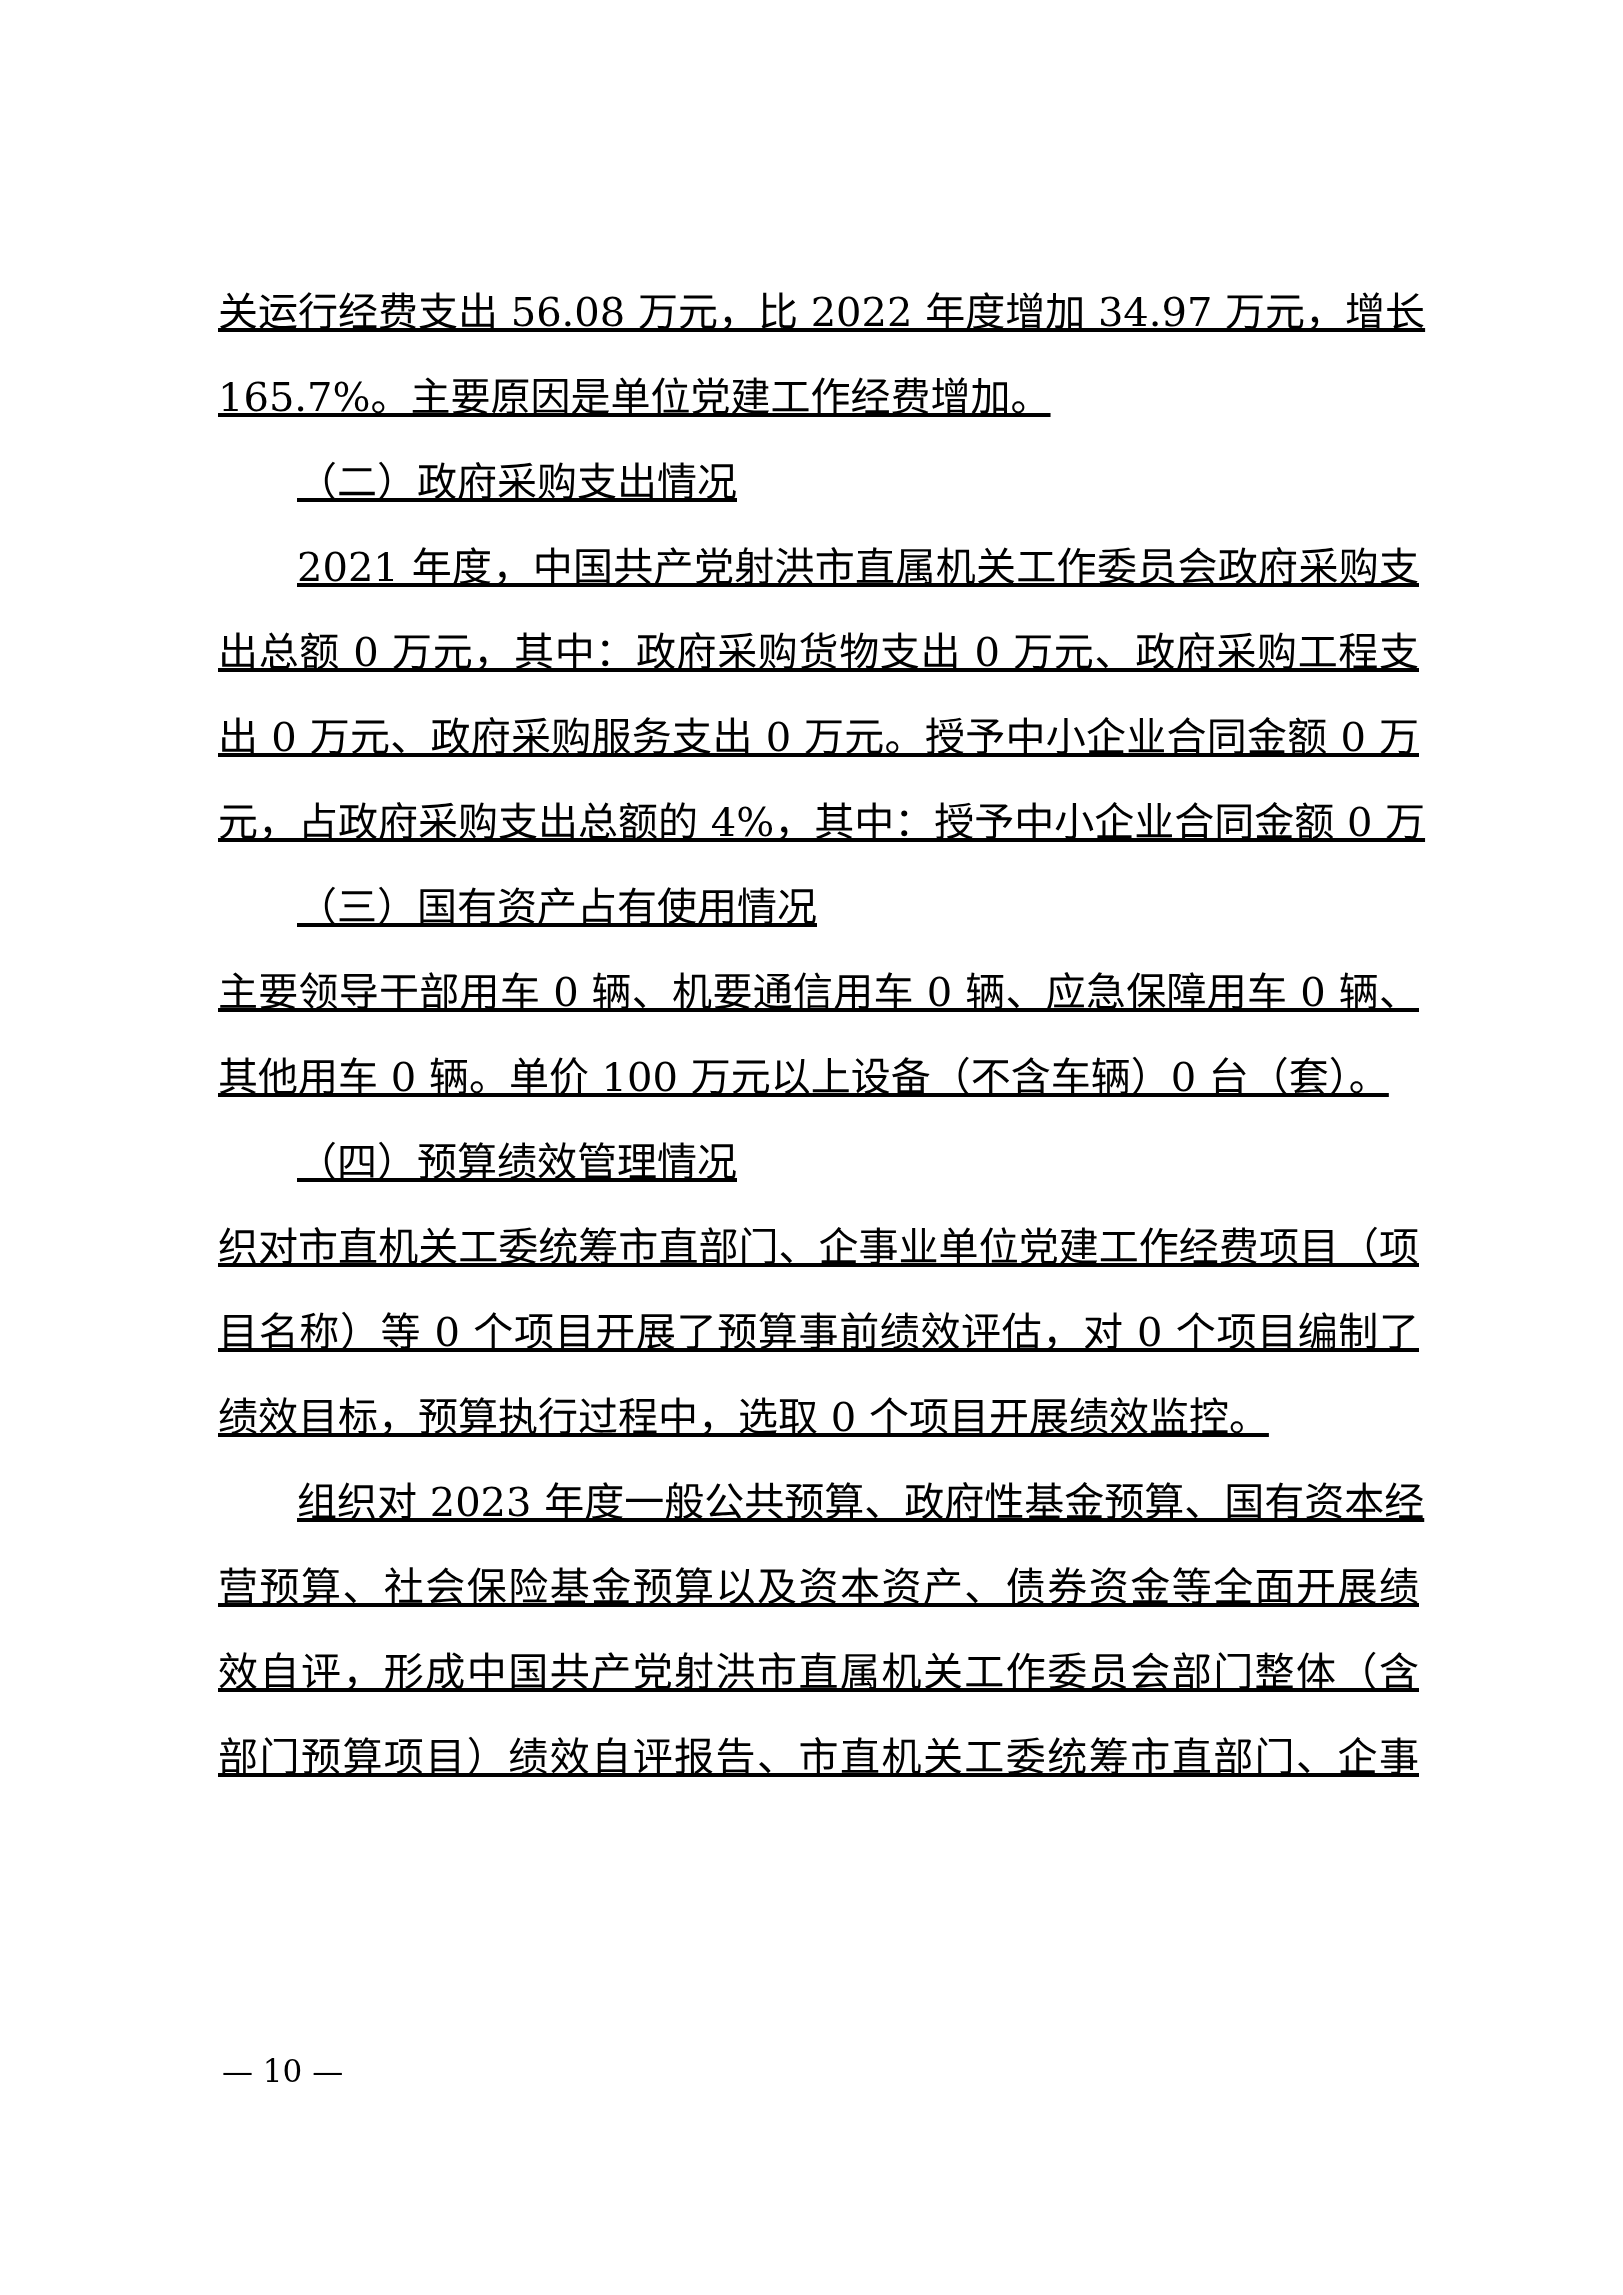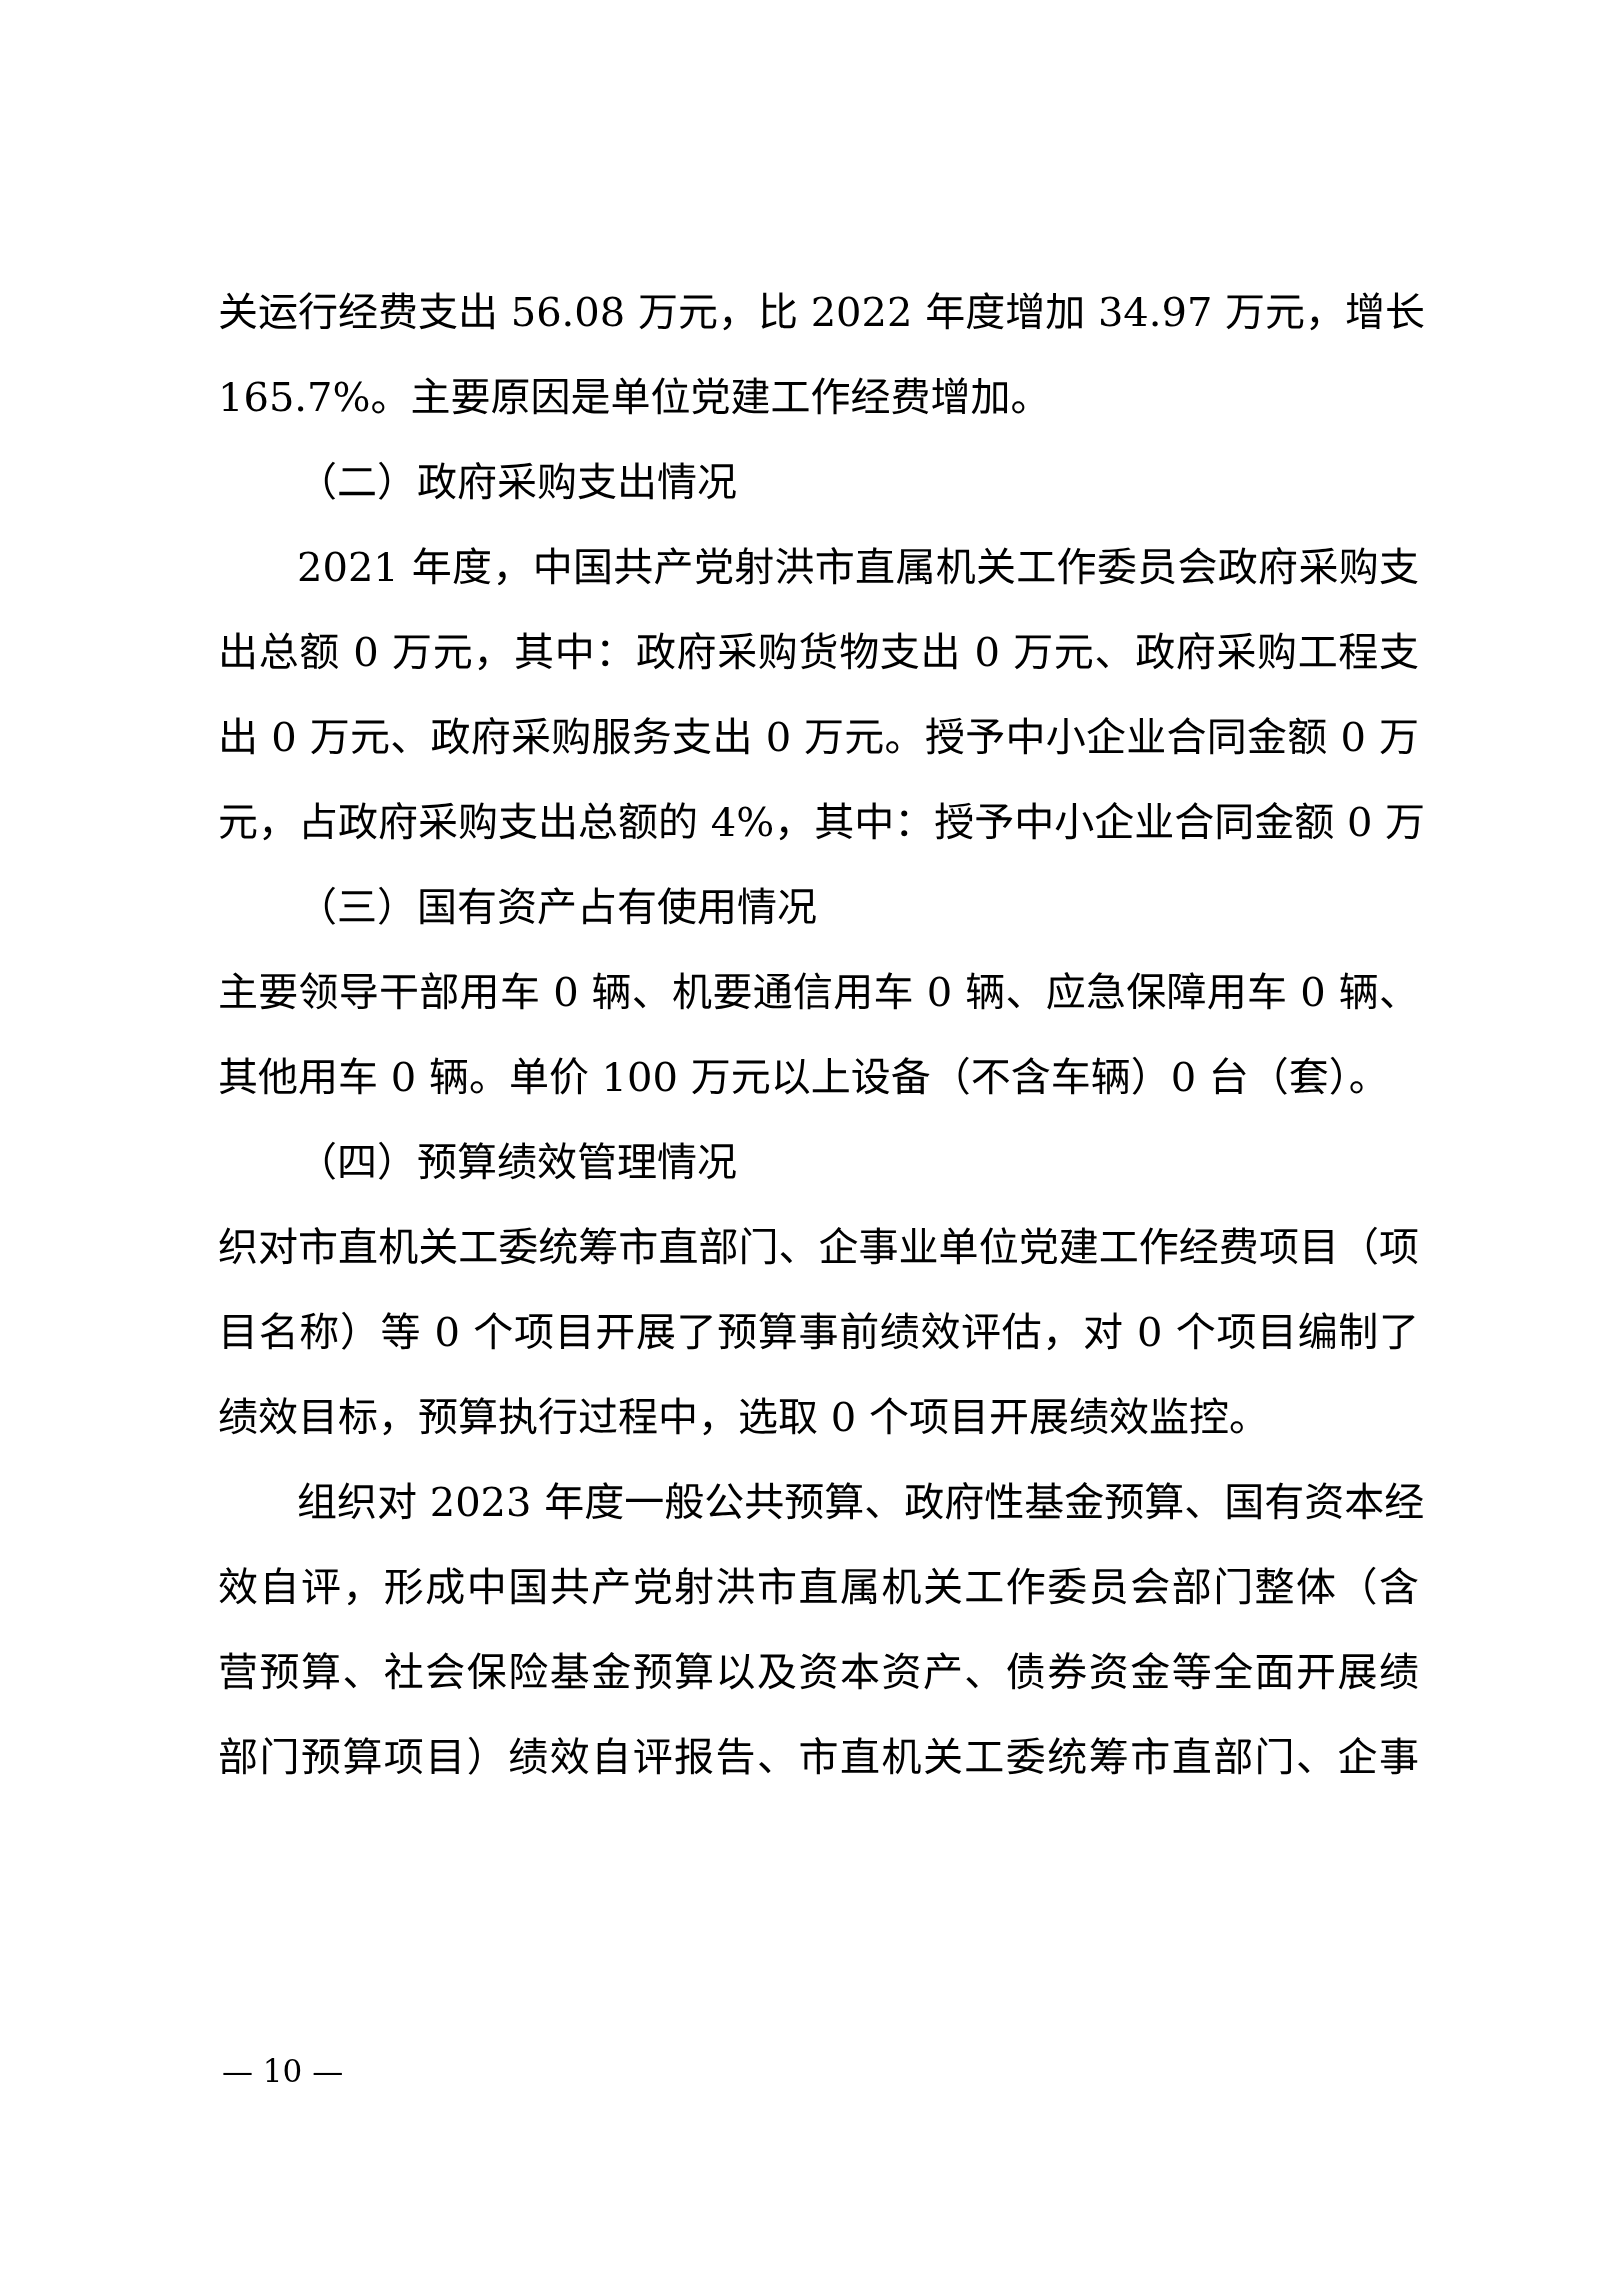--- a/index.html
+++ b/index.html
@@ -28,6 +28,7 @@
     font-size: 40px;
     white-space: nowrap;
     text-align: left;
+    text-decoration: underline;
   }
   
   .ind {

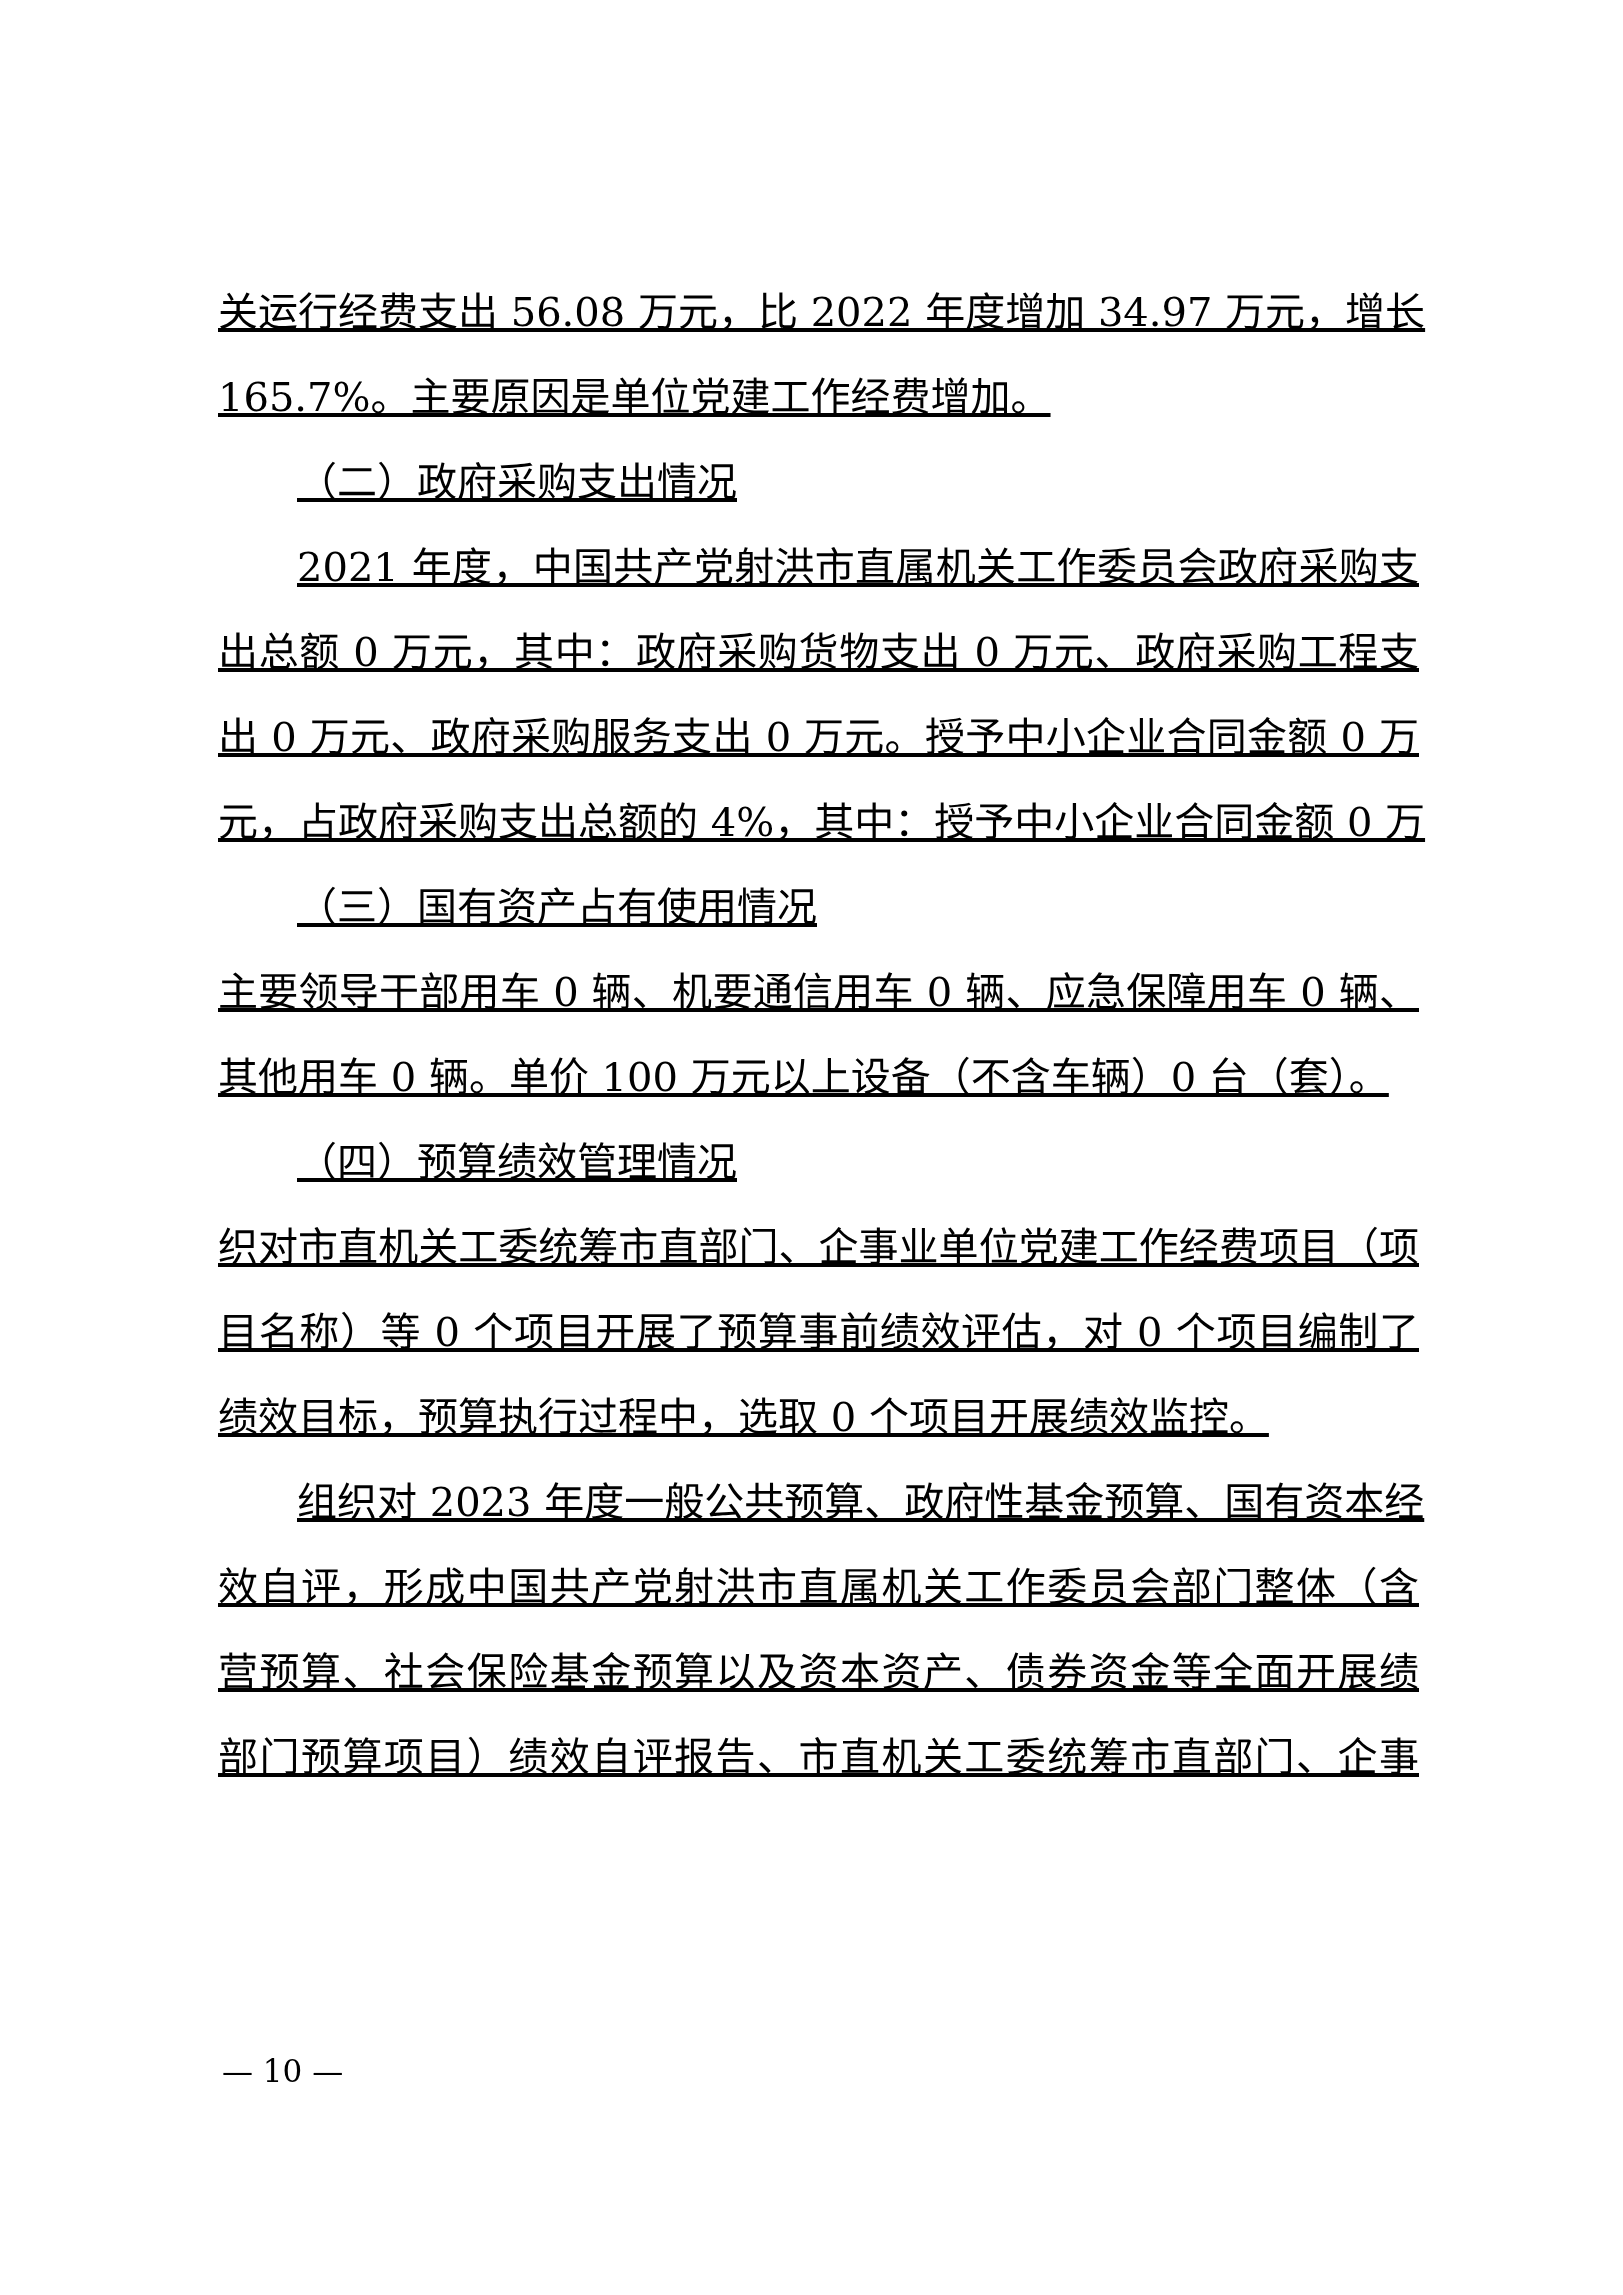--- a/index.html
+++ b/index.html
@@ -71,8 +71,8 @@
     <div class="line j">目名称）等 0 个项目开展了预算事前绩效评估，对 0 个项目编制了</div>
     <div class="line">绩效目标，预算执行过程中，选取 0 个项目开展绩效监控。</div>
     <div class="line ind j">组织对 2023 年度一般公共预算、政府性基金预算、国有资本经</div>
+    <div class="line j">营预算、社会保险基金预算以及资本资产、债券资金等全面开展绩</div>
     <div class="line j">效自评，形成中国共产党射洪市直属机关工作委员会部门整体（含</div>
-    <div class="line j">营预算、社会保险基金预算以及资本资产、债券资金等全面开展绩</div>
     <div class="line j">部门预算项目）绩效自评报告、市直机关工委统筹市直部门、企事</div>
   </div>
 

